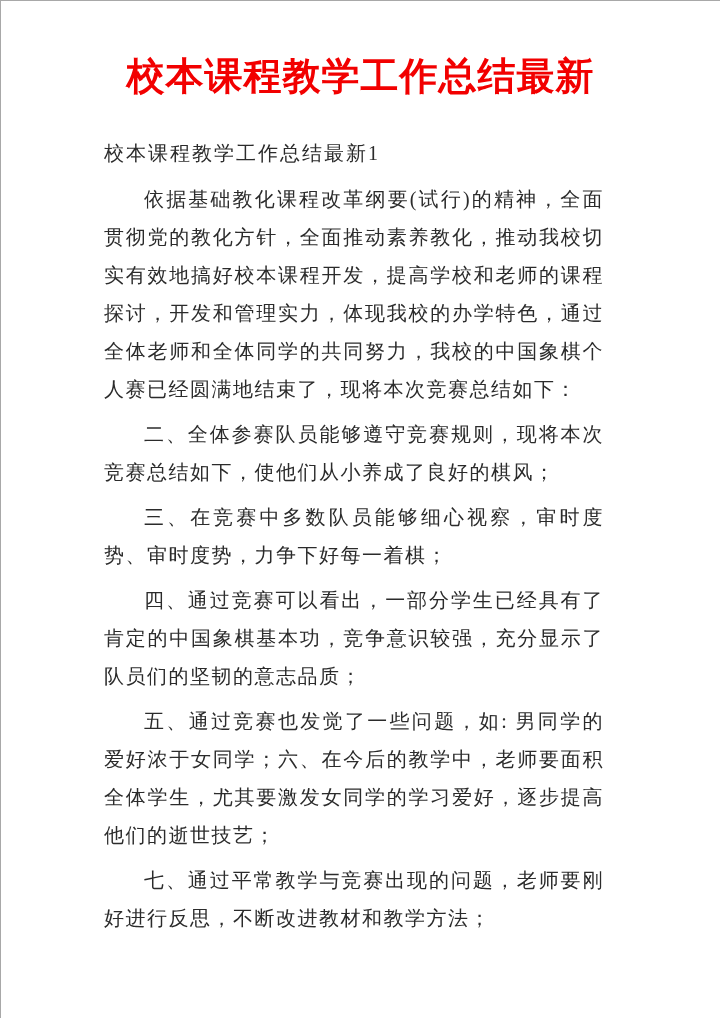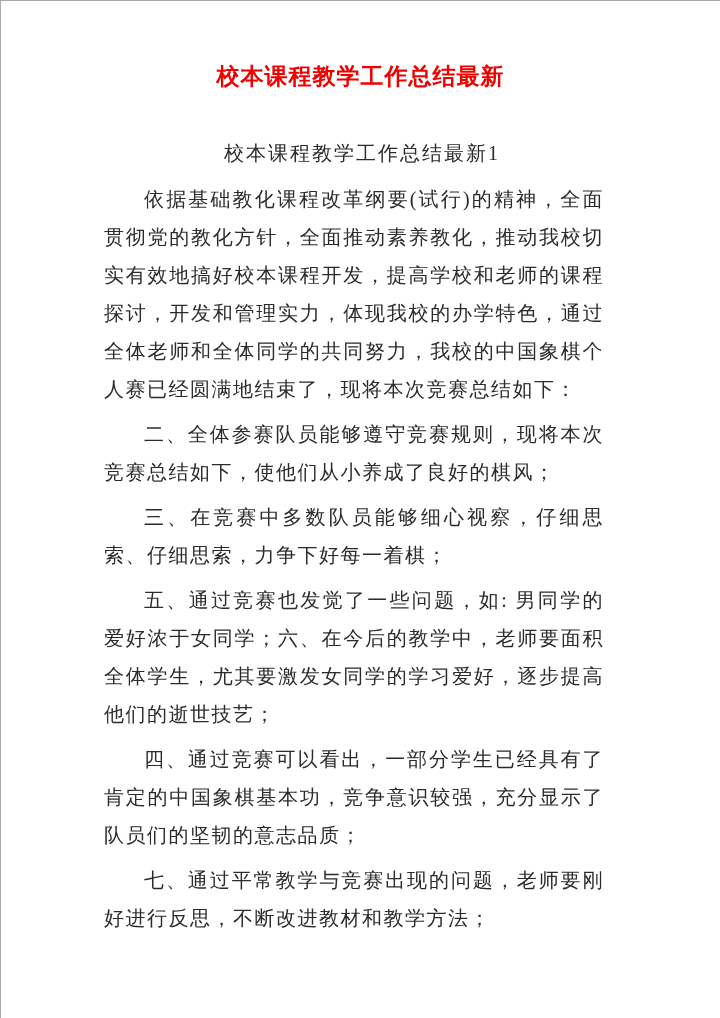--- a/index.html
+++ b/index.html
@@ -22,7 +22,7 @@
     text-align: center;
     font-family: "Liberation Sans", "DejaVu Sans", sans-serif;
     font-weight: bold;
-    font-size: 23px;
+    font-size: 38px;
     line-height: 36px;
     letter-spacing: 1px;
     color: var(--title-color, #f20000);

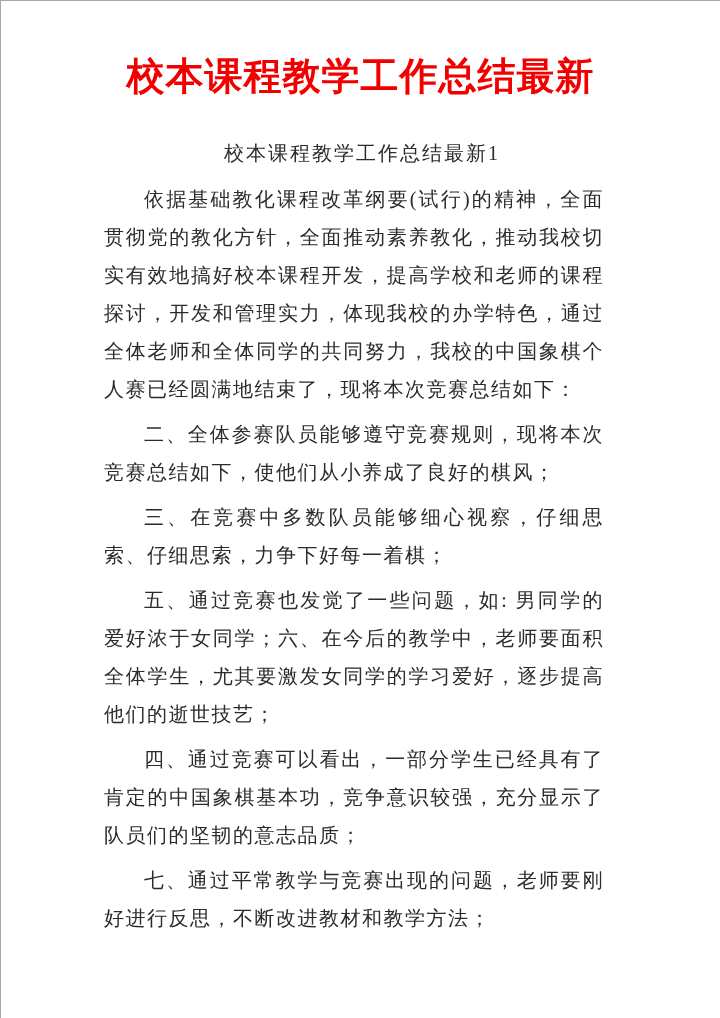--- a/index.html
+++ b/index.html
@@ -38,7 +38,7 @@
   }
   .subtitle {
     margin: 40px 0 8px 0;
-    text-align: center;
+    text-align: left;
     letter-spacing: 2px;
   }
   .para {

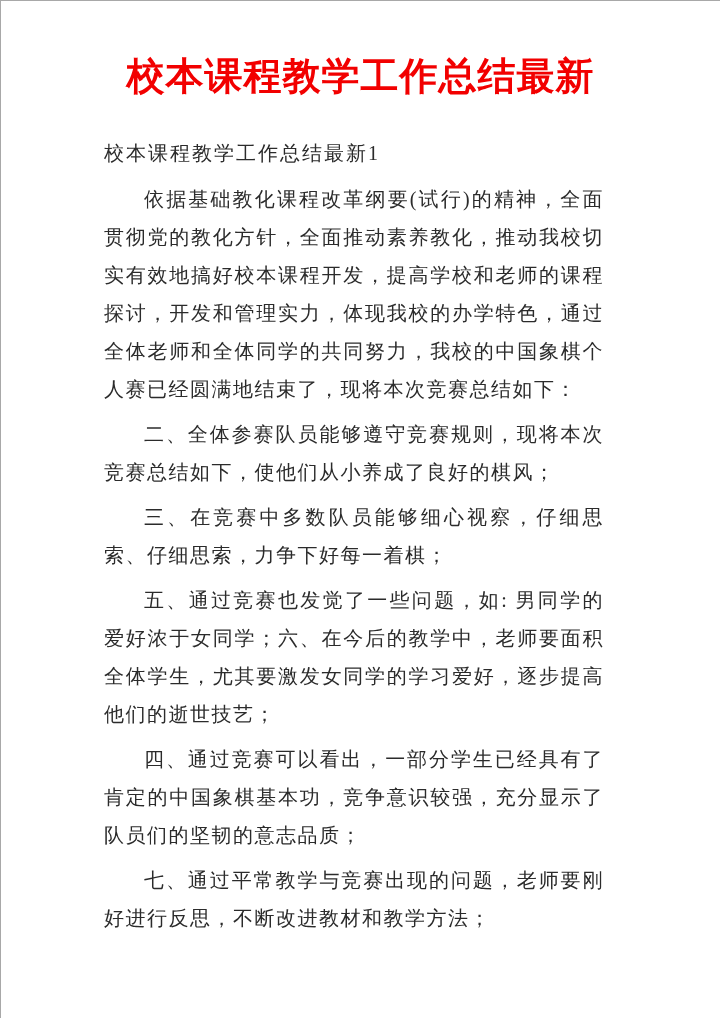--- a/index.html
+++ b/index.html
@@ -55,7 +55,7 @@
     <p class="subtitle">校本课程教学工作总结最新1</p>
     <p class="para">依据基础教化课程改革纲要(试行)的精神，全面贯彻党的教化方针，全面推动素养教化，推动我校切实有效地搞好校本课程开发，提高学校和老师的课程探讨，开发和管理实力，体现我校的办学特色，通过全体老师和全体同学的共同努力，我校的中国象棋个人赛已经圆满地结束了，现将本次竞赛总结如下：</p>
     <p class="para">二、全体参赛队员能够遵守竞赛规则，现将本次竞赛总结如下，使他们从小养成了良好的棋风；</p>
-    <p class="para">三、在竞赛中多数队员能够细心视察，仔细思索、仔细思索，力争下好每一着棋；</p>
+    <p class="para">三、在竞赛中多数队员能够细心视察，审时度势、审时度势，力争下好每一着棋；</p>
     <p class="para">五、通过竞赛也发觉了一些问题，如: 男同学的爱好浓于女同学；六、在今后的教学中，老师要面积全体学生，尤其要激发女同学的学习爱好，逐步提高他们的逝世技艺；</p>
     <p class="para">四、通过竞赛可以看出，一部分学生已经具有了肯定的中国象棋基本功，竞争意识较强，充分显示了队员们的坚韧的意志品质；</p>
     <p class="para">七、通过平常教学与竞赛出现的问题，老师要刚好进行反思，不断改进教材和教学方法；</p>

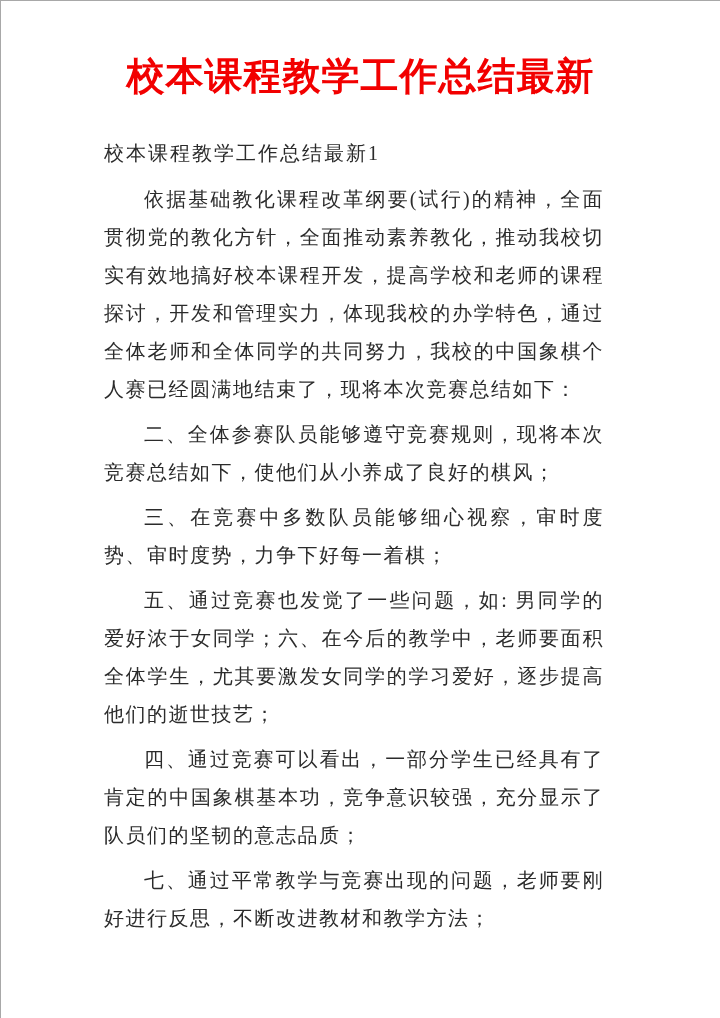--- a/index.html
+++ b/index.html
@@ -56,8 +56,8 @@
     <p class="para">依据基础教化课程改革纲要(试行)的精神，全面贯彻党的教化方针，全面推动素养教化，推动我校切实有效地搞好校本课程开发，提高学校和老师的课程探讨，开发和管理实力，体现我校的办学特色，通过全体老师和全体同学的共同努力，我校的中国象棋个人赛已经圆满地结束了，现将本次竞赛总结如下：</p>
     <p class="para">二、全体参赛队员能够遵守竞赛规则，现将本次竞赛总结如下，使他们从小养成了良好的棋风；</p>
     <p class="para">三、在竞赛中多数队员能够细心视察，审时度势、审时度势，力争下好每一着棋；</p>
+    <p class="para">四、通过竞赛可以看出，一部分学生已经具有了肯定的中国象棋基本功，竞争意识较强，充分显示了队员们的坚韧的意志品质；</p>
     <p class="para">五、通过竞赛也发觉了一些问题，如: 男同学的爱好浓于女同学；六、在今后的教学中，老师要面积全体学生，尤其要激发女同学的学习爱好，逐步提高他们的逝世技艺；</p>
-    <p class="para">四、通过竞赛可以看出，一部分学生已经具有了肯定的中国象棋基本功，竞争意识较强，充分显示了队员们的坚韧的意志品质；</p>
     <p class="para">七、通过平常教学与竞赛出现的问题，老师要刚好进行反思，不断改进教材和教学方法；</p>
 
   </div>

